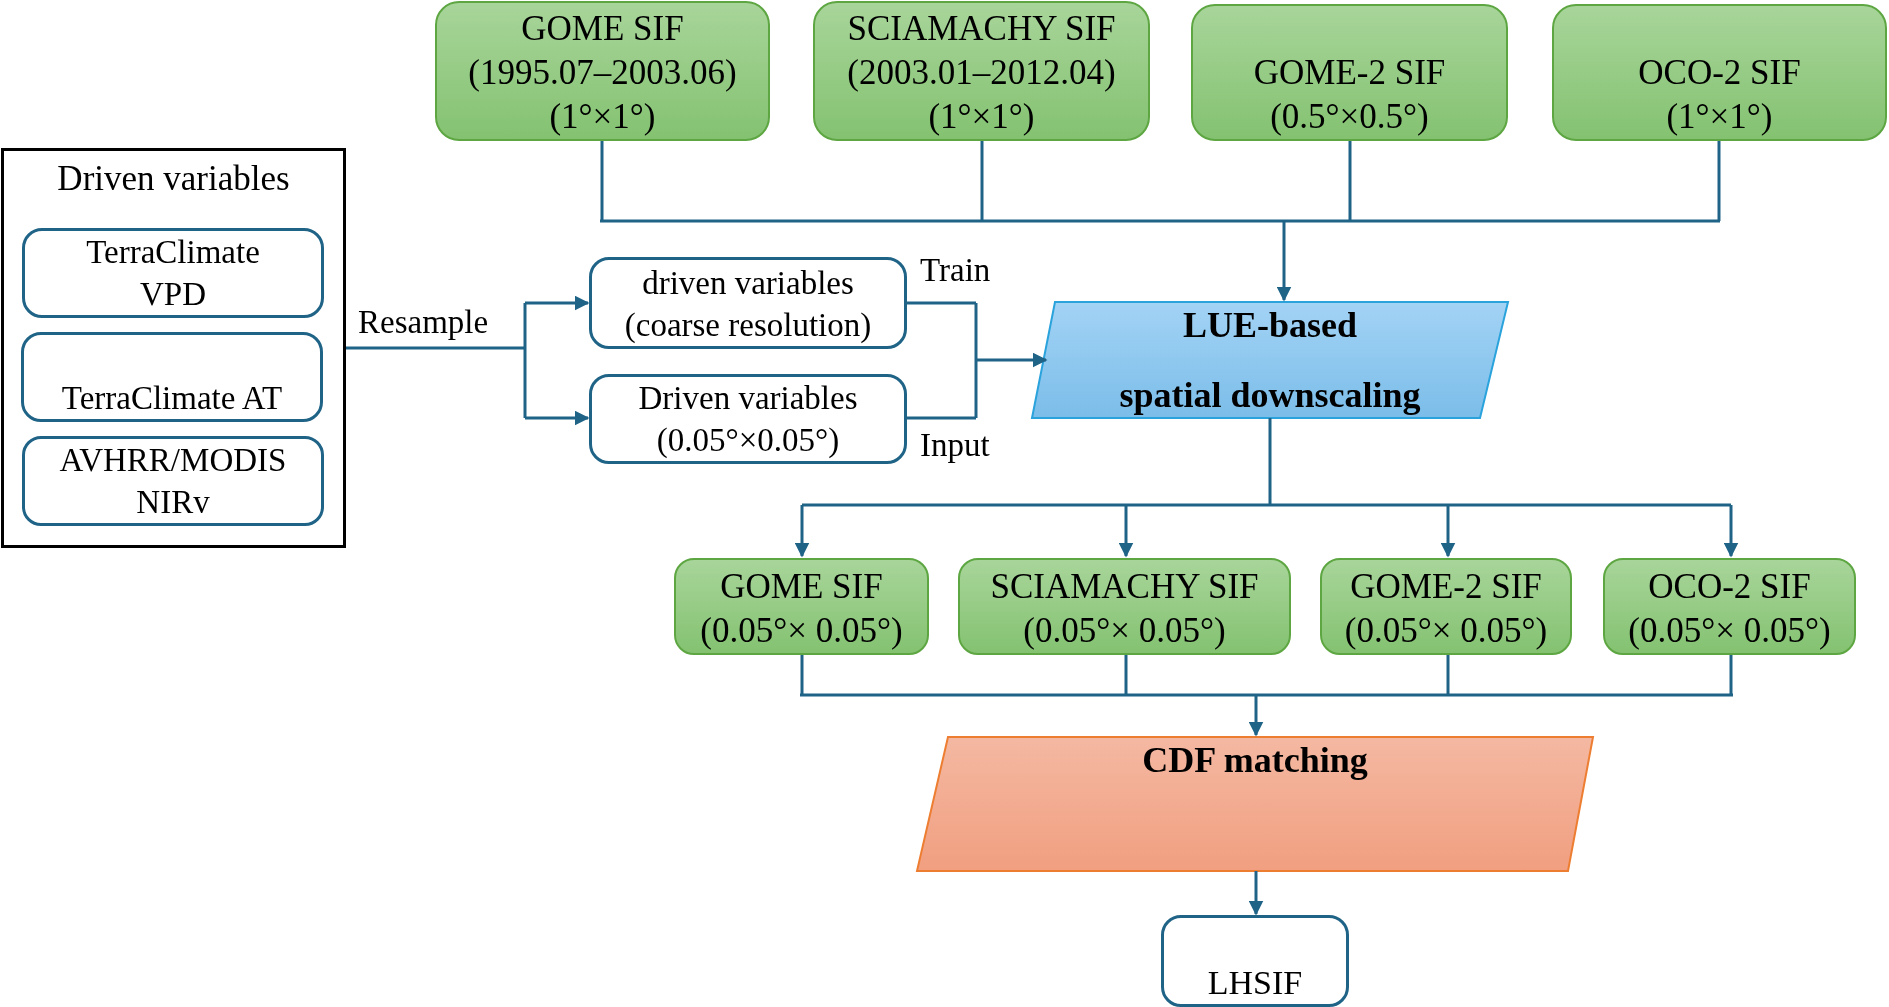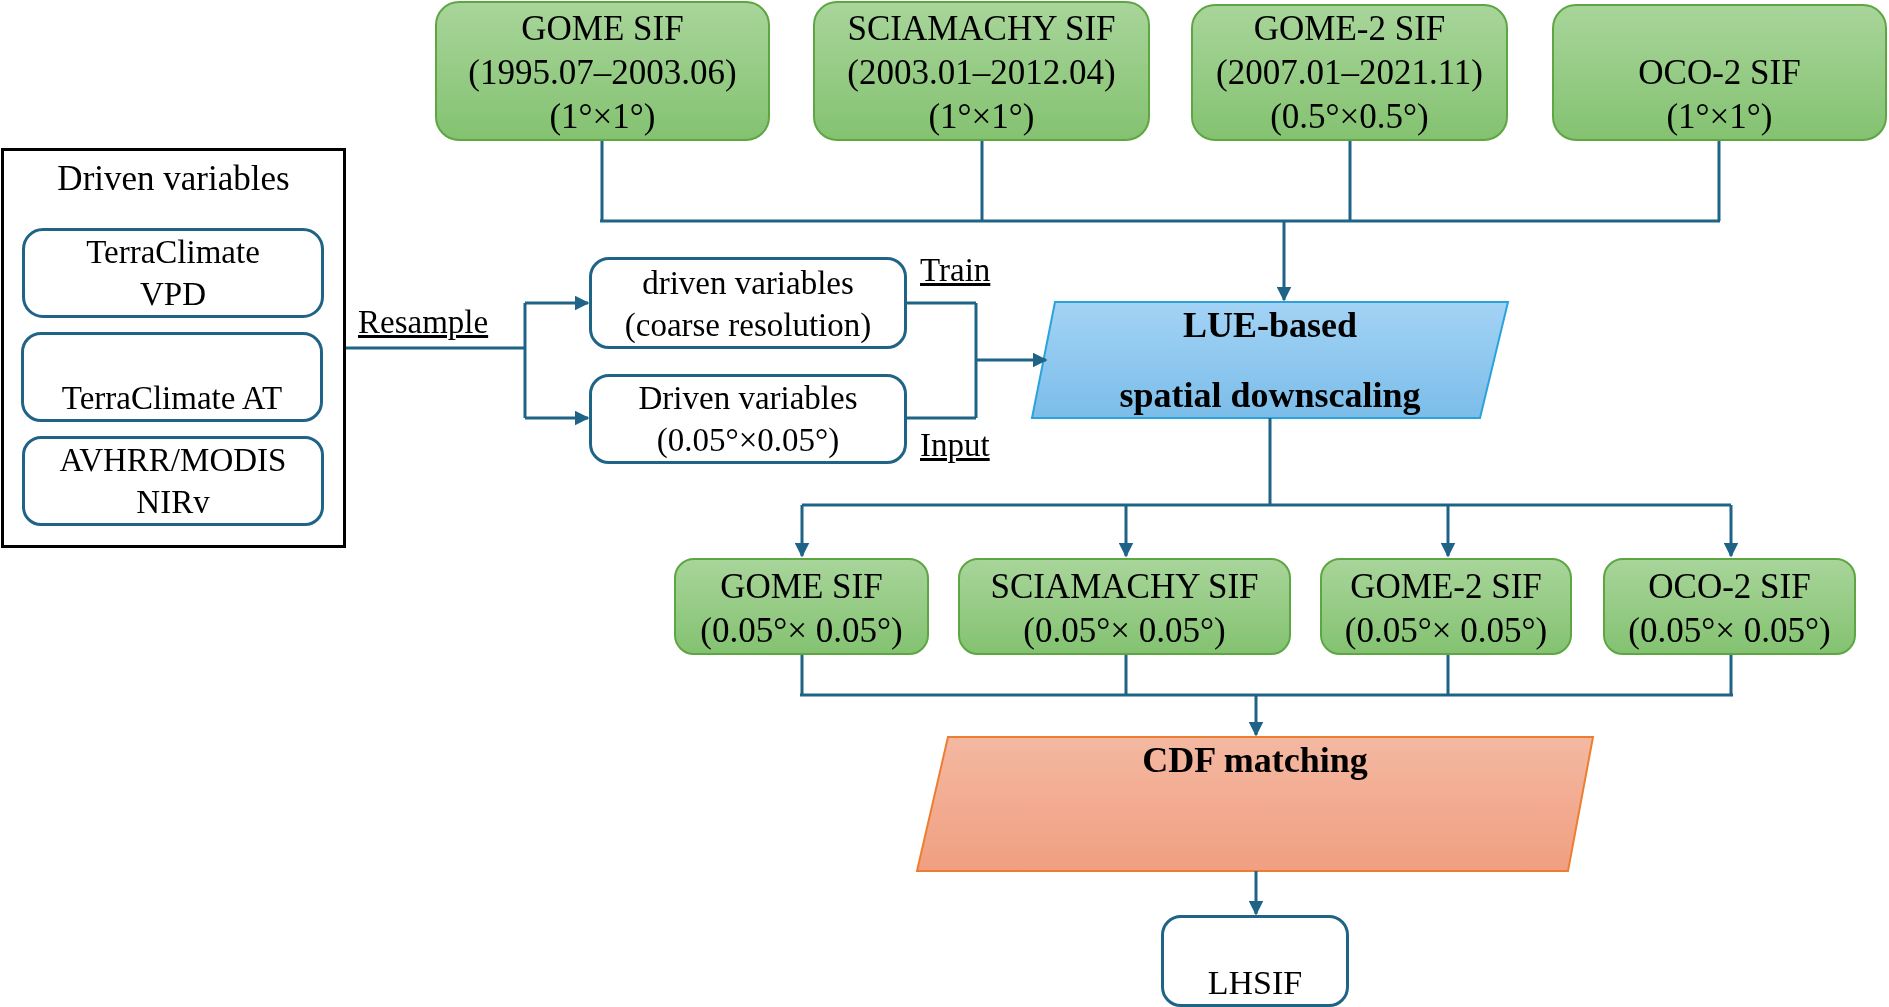--- a/index.html
+++ b/index.html
@@ -90,7 +90,6 @@
 </div>
 <div class="box green top-src" style="left:1191px;top:4px;width:317px;height:137px;">
   <span>GOME-2 SIF</span>
-  <span>(2007.01–2021.11)</span>
   <span>(0.5°×0.5°)</span>
 </div>
 <div class="box green top-src" style="left:1552px;top:4px;width:335px;height:137px;">

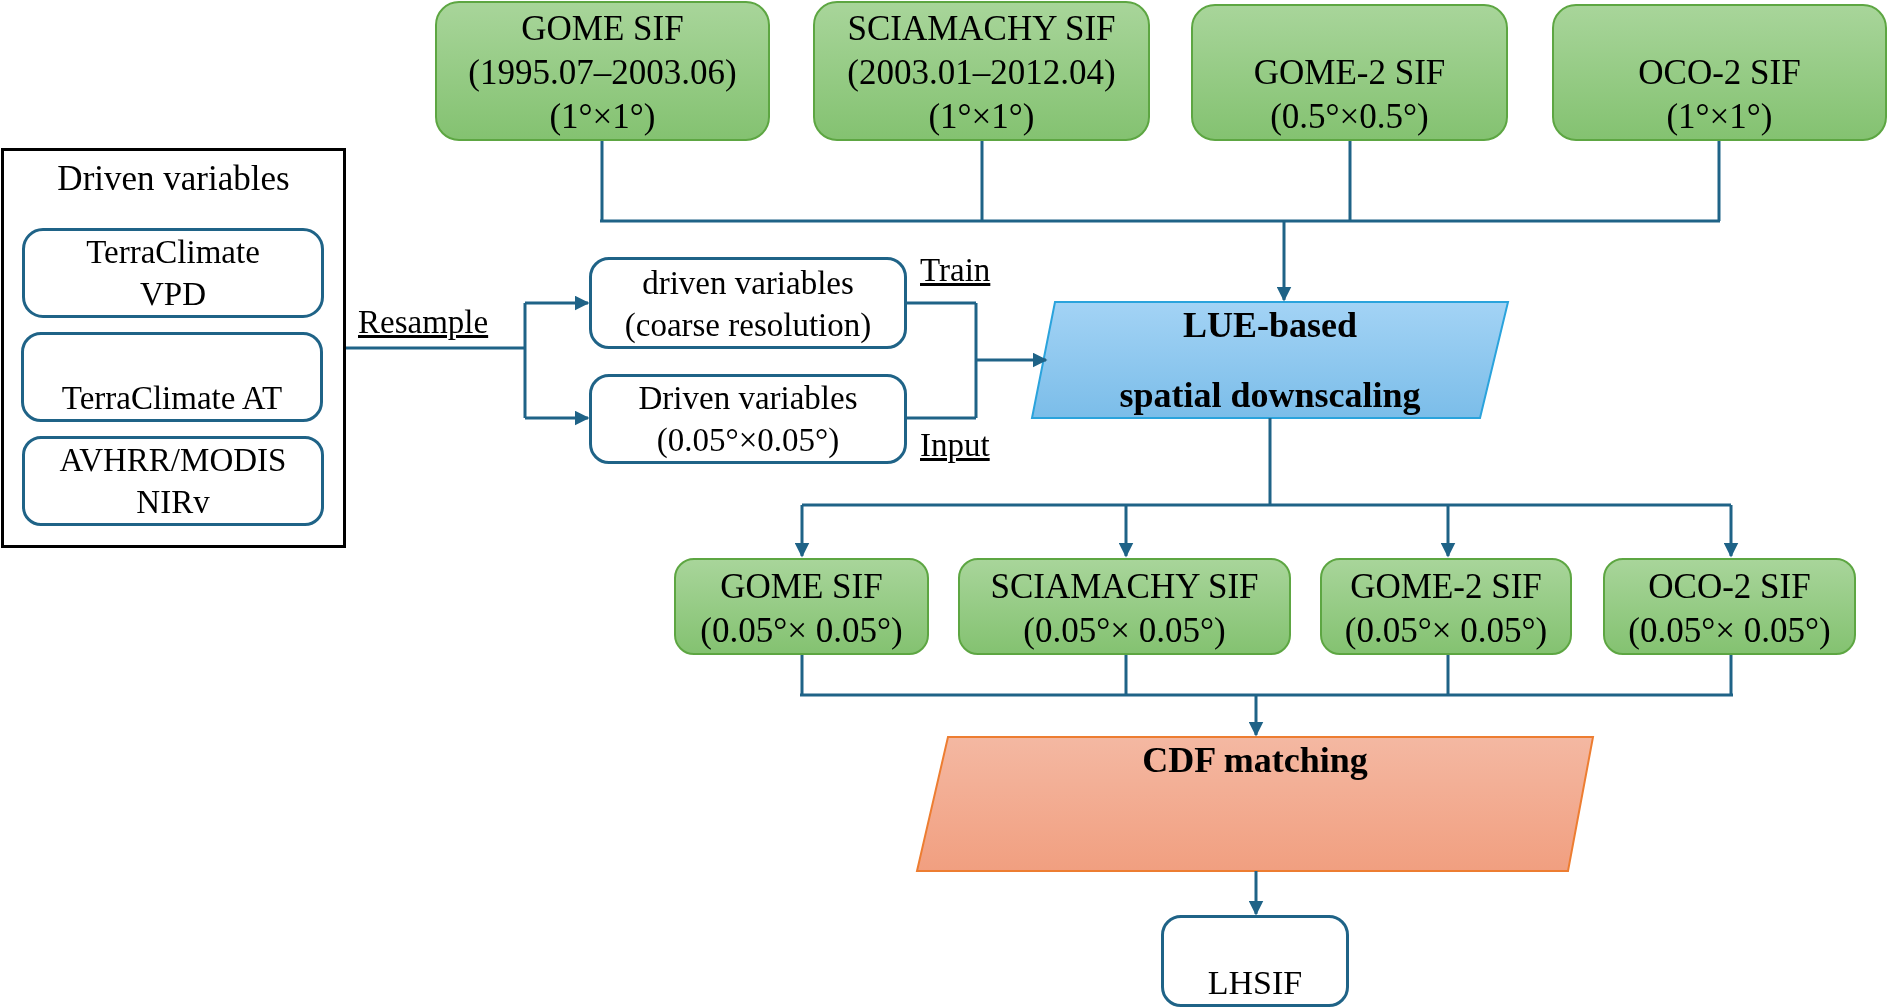--- a/index.html
+++ b/index.html
@@ -100,7 +100,7 @@
 <div class="panel">
   <div class="panel-title">Driven variables</div>
 </div>
-<div class="box white" style="left:22px;top:228px;width:302px;height:90px;border-radius:21px;">
+<div class="box white" style="left:22px;top:228px;width:302px;height:90px;">
   <span>TerraClimate</span>
   <span>VPD</span>
 </div>

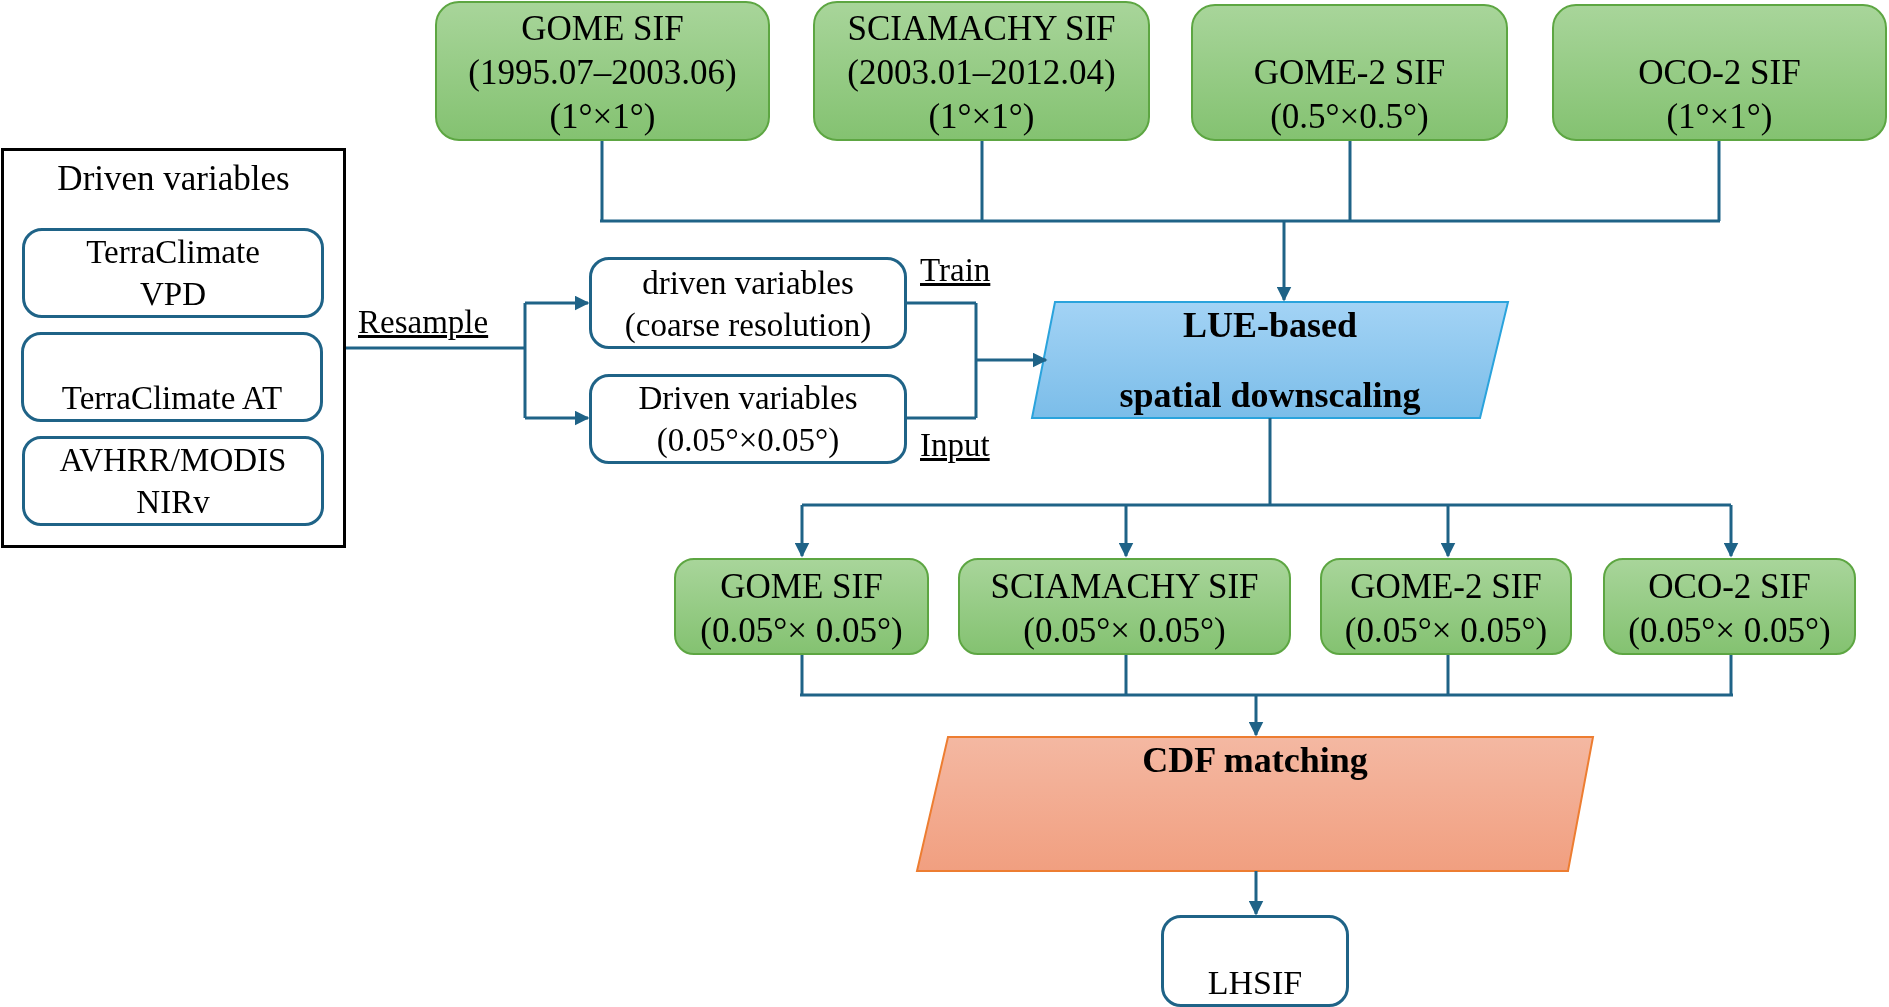--- a/index.html
+++ b/index.html
@@ -14,7 +14,7 @@
   .white { background: #fff; border: 3px solid #1f6387; border-radius: 20px; font-size: 33px; line-height: 42px; }
   .panel { position: absolute; left: 1px; top: 148px; width: 345px; height: 400px; border: 3px solid #000; box-sizing: border-box; }
   .panel-title { position: absolute; left: 0; right: 0; top: 8px; text-align: center; font-size: 35px; }
-  .label { position: absolute; font-size: 33px; white-space: nowrap; text-decoration: underline; }
+  .label { position: absolute; font-size: 33px; white-space: nowrap; }
   .para-text { position: absolute; display: flex; flex-direction: column; align-items: center; justify-content: space-between;
                text-align: center; font-weight: bold; font-size: 36px; line-height: 46px; }
 </style>

